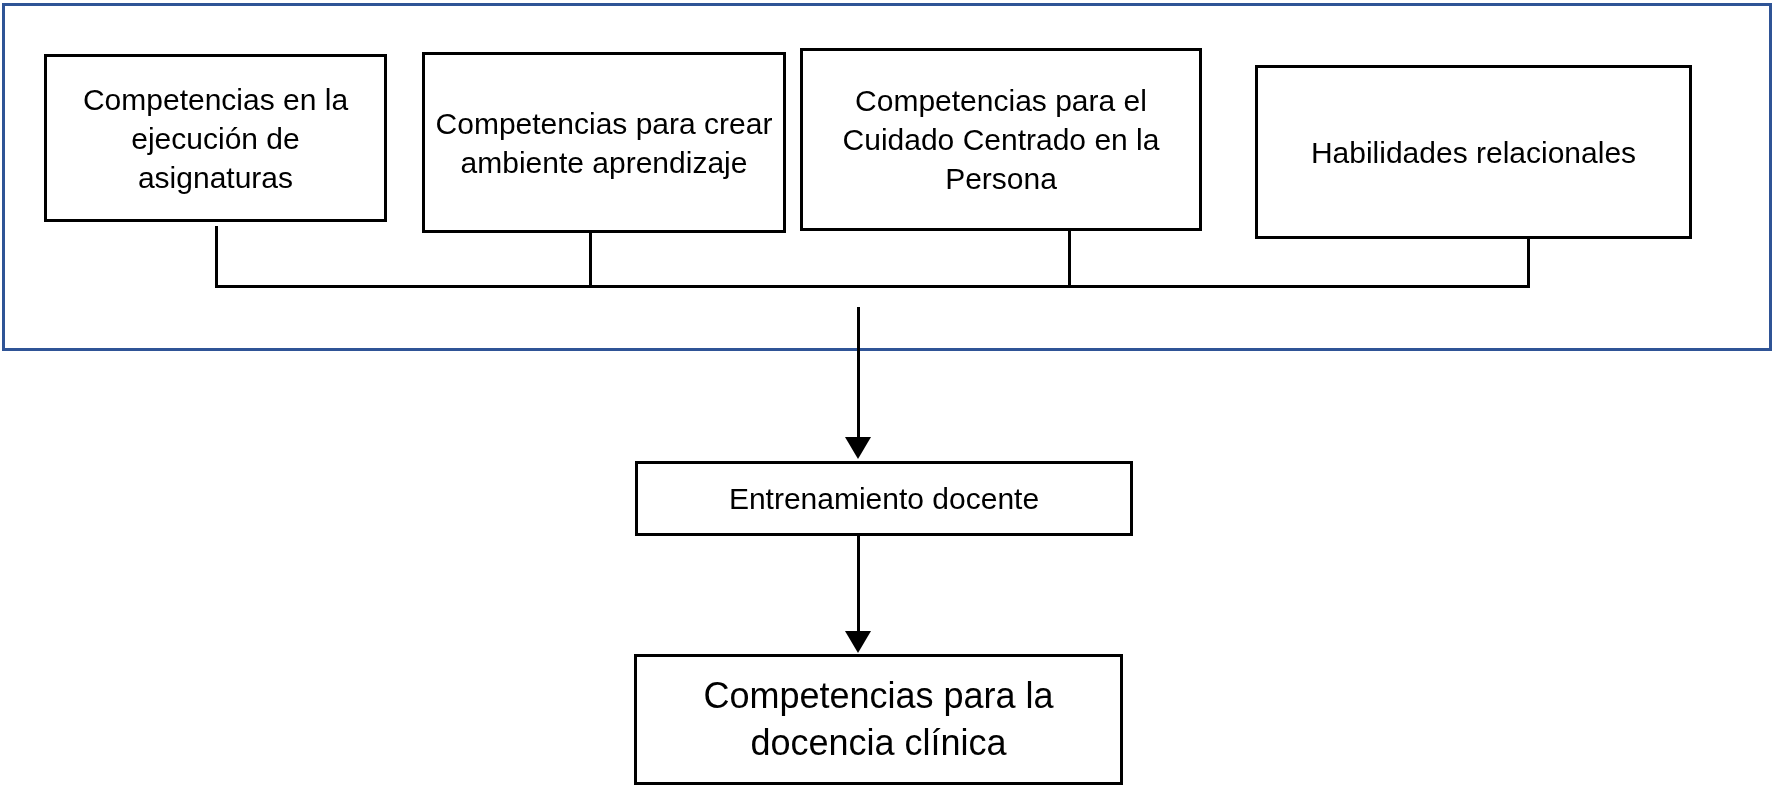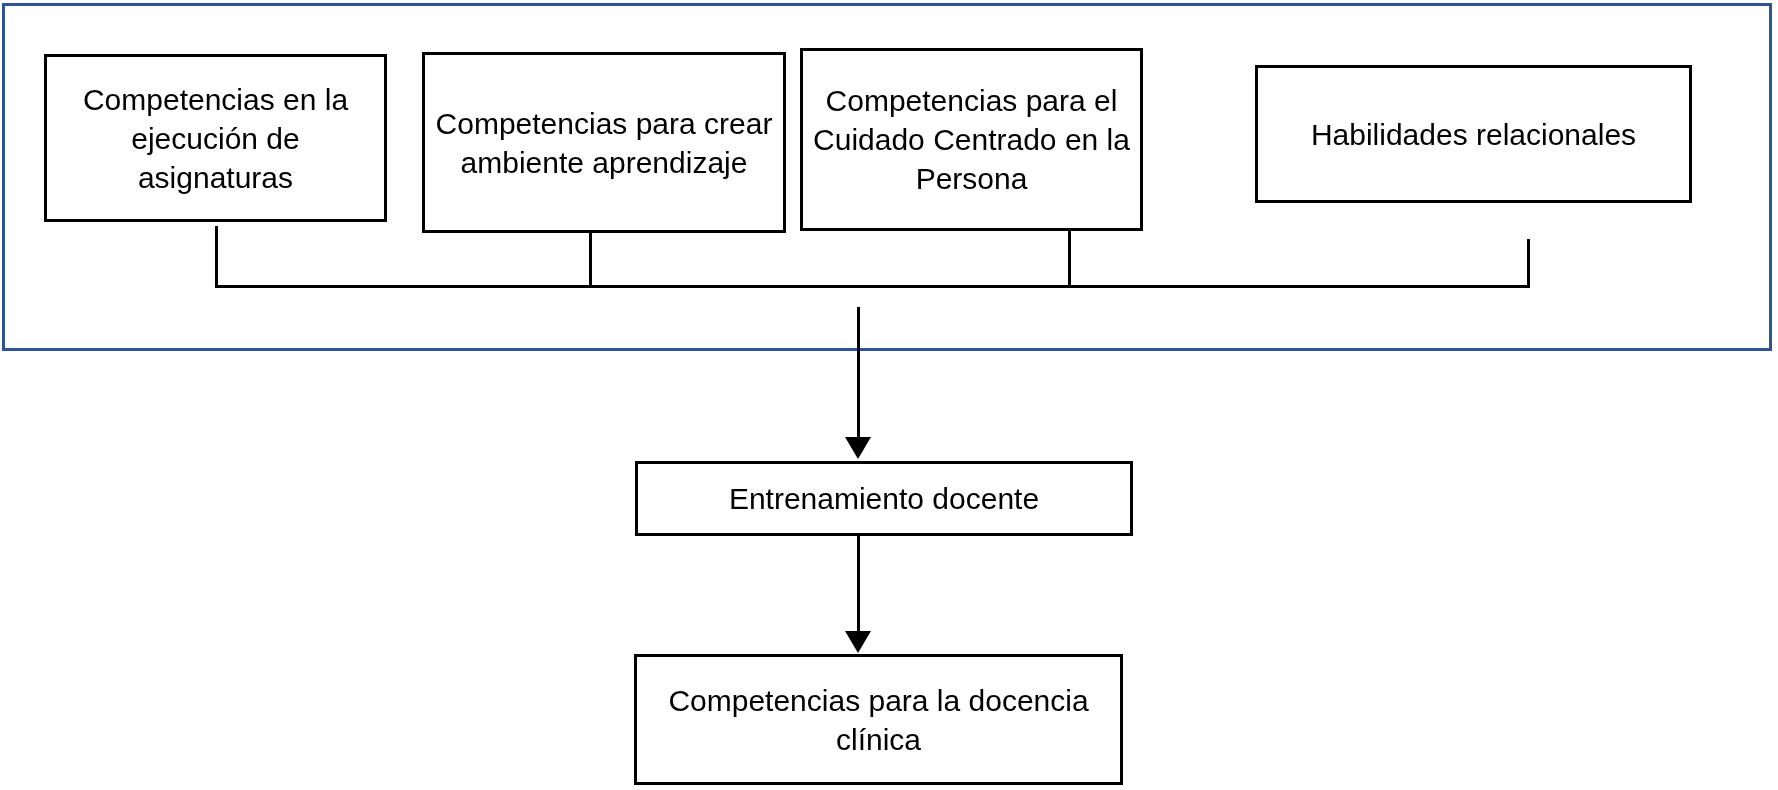--- a/index.html
+++ b/index.html
@@ -47,7 +47,7 @@
   
   #box-ejecucion   { left: 44px;  top: 54px;  width: 343px; height: 168px; font-size: 30px; }
   #box-ambiente    { left: 422px; top: 52px;  width: 364px; height: 181px; font-size: 30px; }
-  #box-ccp         { left: 800px; top: 48px;  width: 343px; height: 183px; font-size: 30px; }
+  #box-ccp         { left: 800px; top: 48px;  width: 402px; height: 183px; font-size: 30px; }
   #box-habilidades { left: 1255px;top: 65px;  width: 437px; height: 138px; font-size: 30px; }
   
   #box-entrenamiento { left: 635px; top: 461px; width: 498px; height: 75px;  font-size: 30px; }

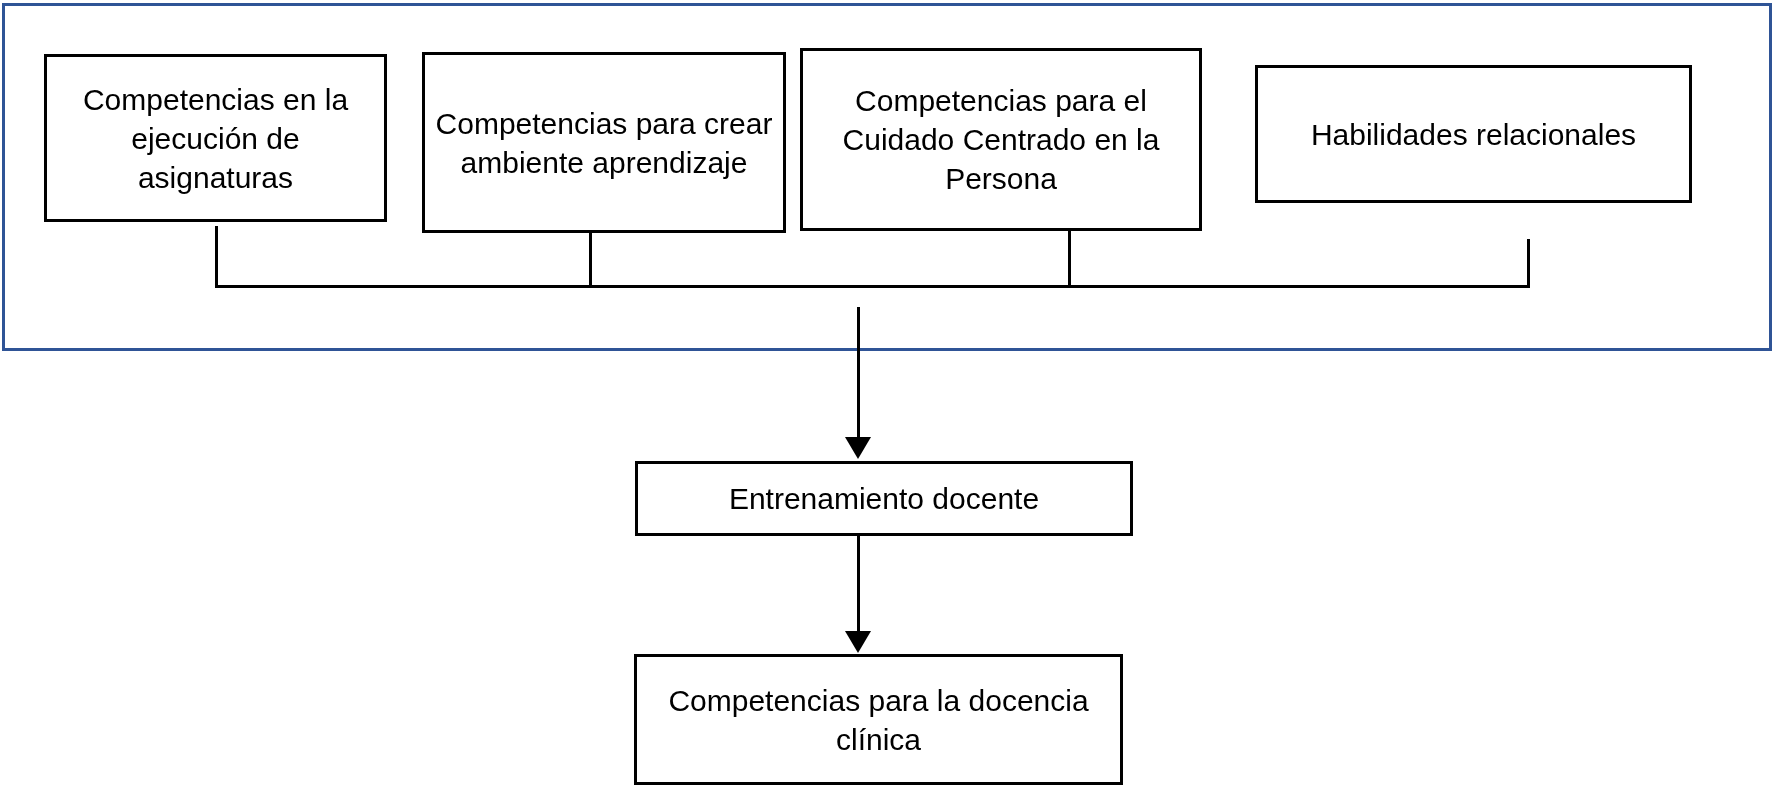--- a/index.html
+++ b/index.html
@@ -48,7 +48,7 @@
   #box-ejecucion   { left: 44px;  top: 54px;  width: 343px; height: 168px; font-size: 30px; }
   #box-ambiente    { left: 422px; top: 52px;  width: 364px; height: 181px; font-size: 30px; }
   #box-ccp         { left: 800px; top: 48px;  width: 402px; height: 183px; font-size: 30px; }
-  #box-habilidades { left: 1255px;top: 65px;  width: 437px; height: 138px; font-size: 30px; }
+  #box-habilidades { left: 1255px;top: 65px;  width: 437px; height: 174px; font-size: 30px; }
   
   #box-entrenamiento { left: 635px; top: 461px; width: 498px; height: 75px;  font-size: 30px; }
   #box-docencia      { left: 634px; top: 654px; width: 489px; height: 131px; font-size: 30px; }

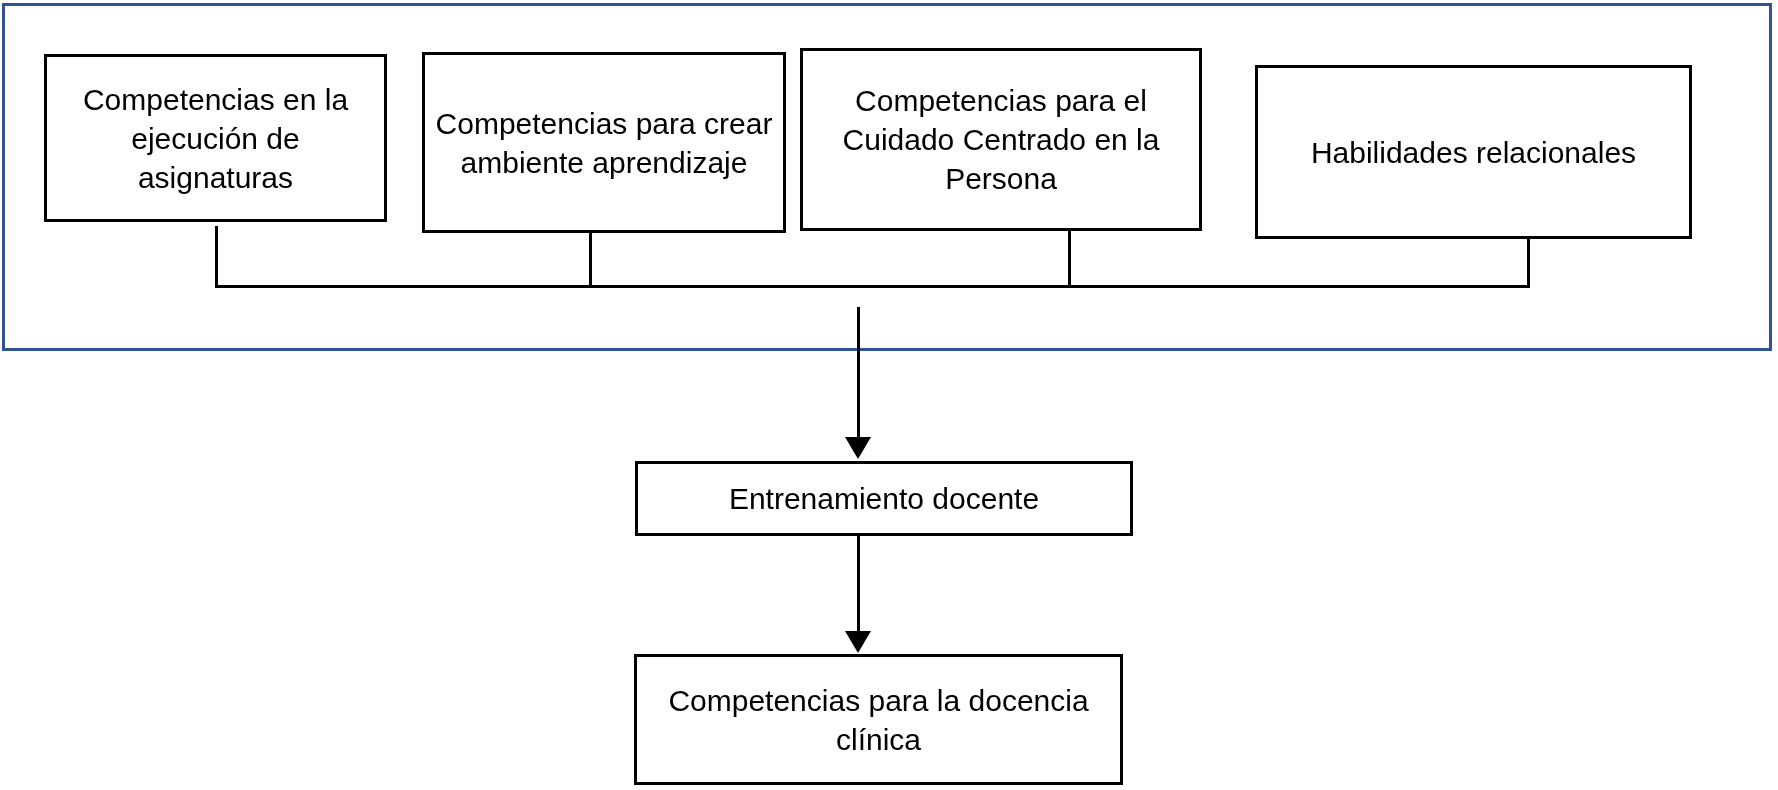--- a/index.html
+++ b/index.html
@@ -51,7 +51,7 @@
   #box-habilidades { left: 1255px;top: 65px;  width: 437px; height: 174px; font-size: 30px; }
   
   #box-entrenamiento { left: 635px; top: 461px; width: 498px; height: 75px;  font-size: 30px; }
-  #box-docencia      { left: 634px; top: 654px; width: 489px; height: 131px; font-size: 30px; }
+  #box-docencia      { left: 634px; top: 654px; width: 489px; height: 131px; font-size: 36px; }
 
   
   .vline {

